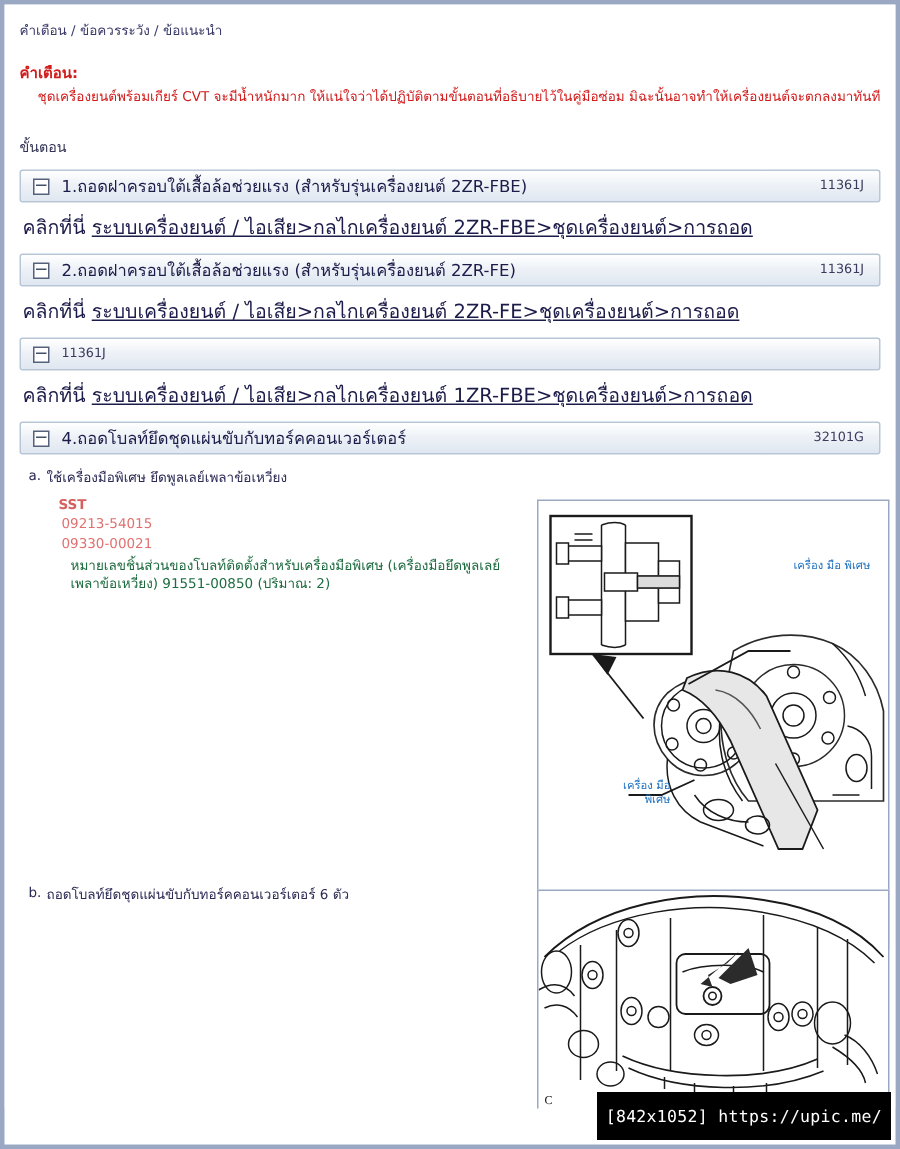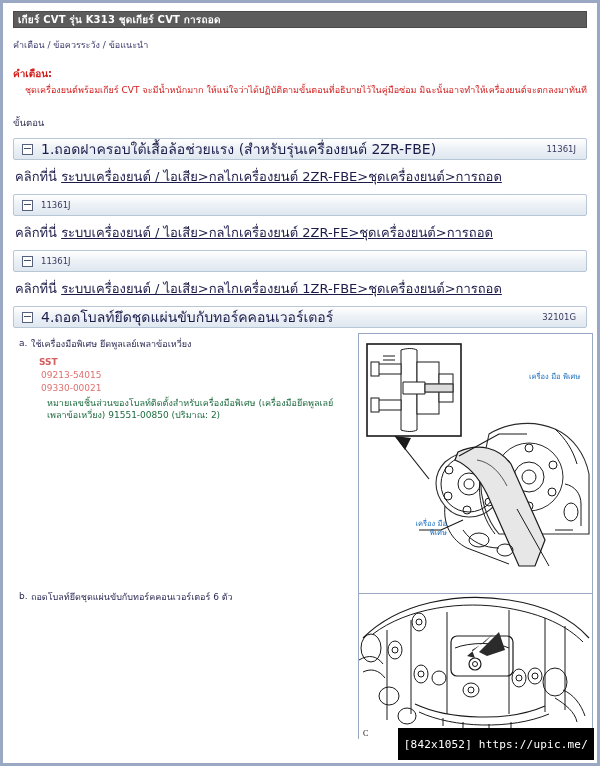--- a/index.html
+++ b/index.html
@@ -250,9 +250,6 @@
 <div class="page">
   <div class="doc">
 
-    <div class="titlebar">
-      <span class="titlebar-text">เกียร์ CVT รุ่น K313  ชุดเกียร์ CVT  การถอด</span>
-    </div>
 
     <div class="breadcrumb">คำเตือน / ข้อควรระวัง / ข้อแนะนำ</div>
 

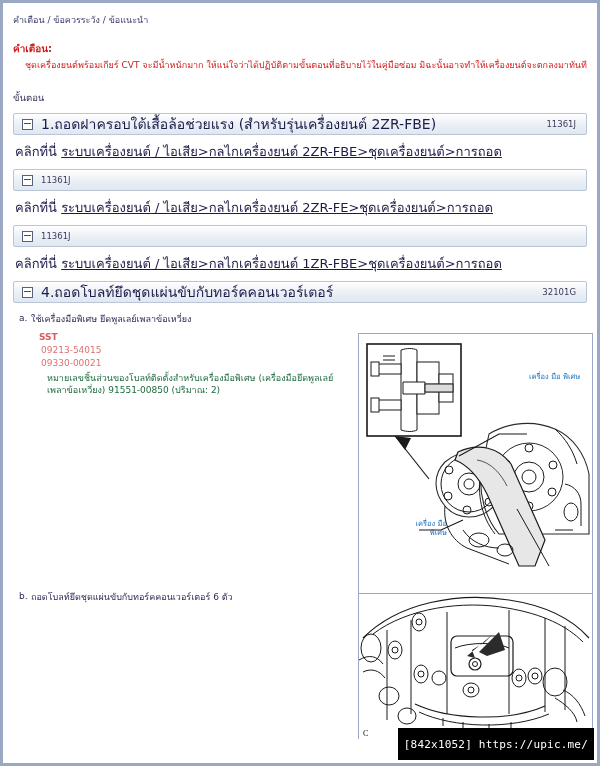--- a/index.html
+++ b/index.html
@@ -121,7 +121,7 @@
     background: #44506a;
   }
   .step-title {
-    font-size: 14px;
+    font-size: 11px;
     color: #1c1c4a;
     white-space: nowrap;
     flex: 1 1 auto;

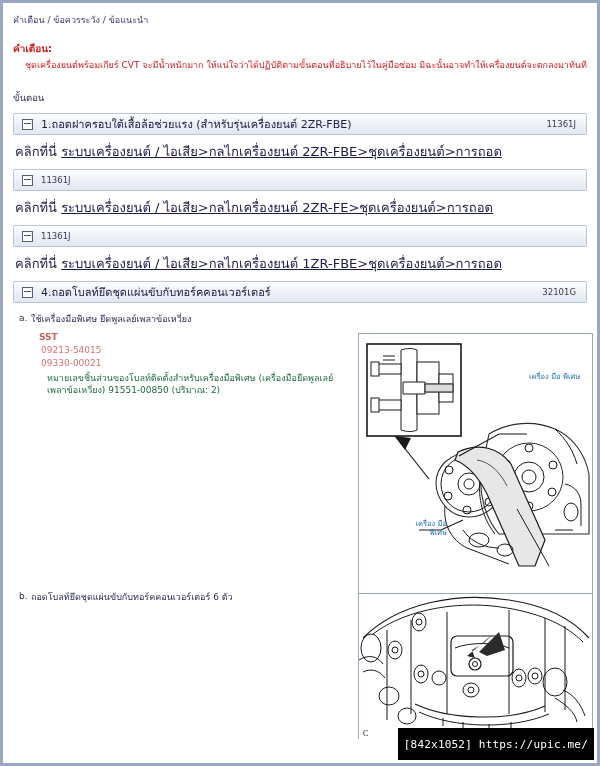--- a/index.html
+++ b/index.html
@@ -274,6 +274,7 @@
 
       <div class="step-row">
         <span class="minus-icon"></span>
+        <span class="step-title">2.ถอดฝาครอบใต้เสื้อล้อช่วยแรง (สำหรับรุ่นเครื่องยนต์ 2ZR-FE)</span>
         <span class="step-code">11361J</span>
       </div>
       <div class="step-link">

